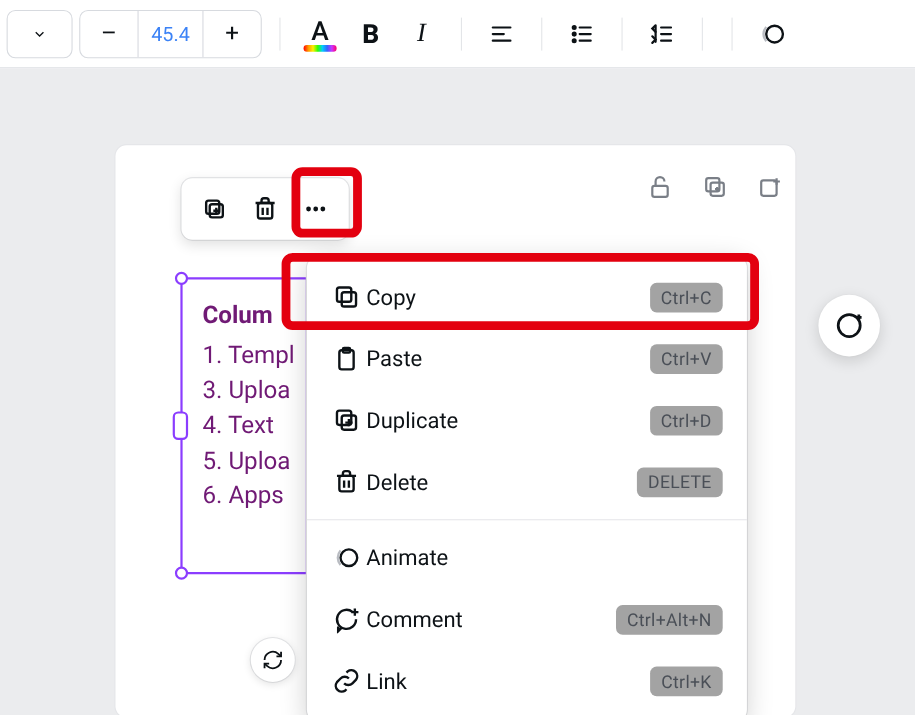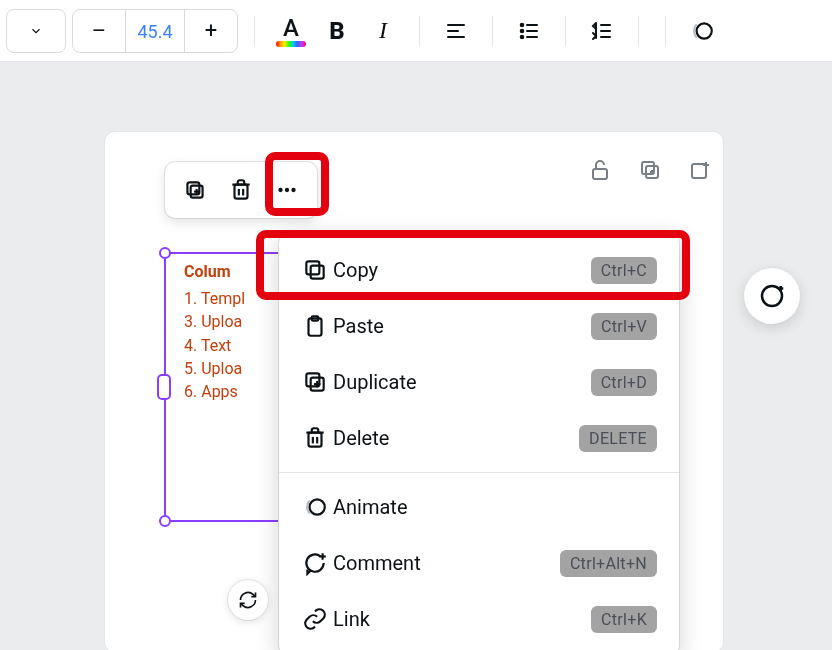--- a/index.html
+++ b/index.html
@@ -154,10 +154,10 @@
   .sel-content {
     position: absolute;
     left: 184px;
-    top: 198px;
-    font-size: 16px;
+    top: 210px;
+    font-size: 22px;
     line-height: 1.45;
-    color: #c2410c;
+    color: #701a75;
     white-space: nowrap;
   }
   .sel-content .title { font-weight: 700; margin-bottom: 4px; }

